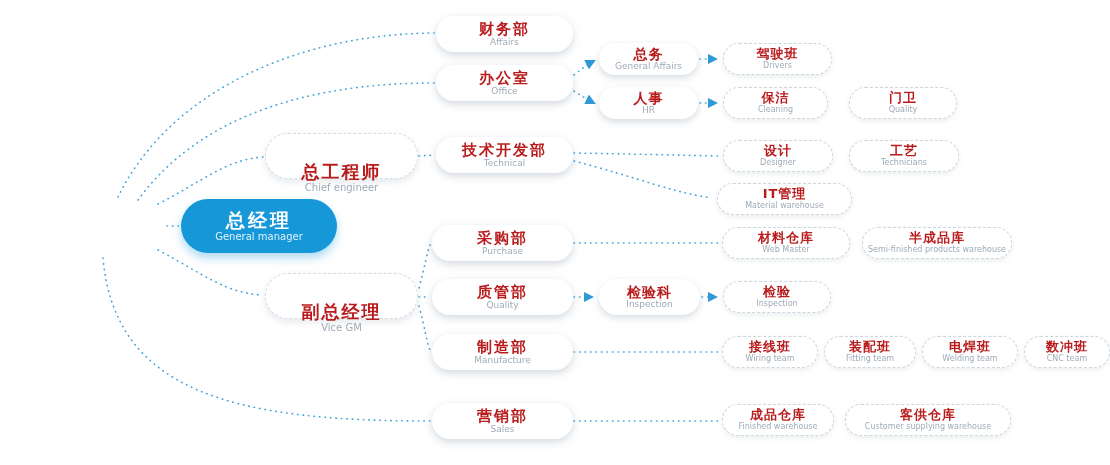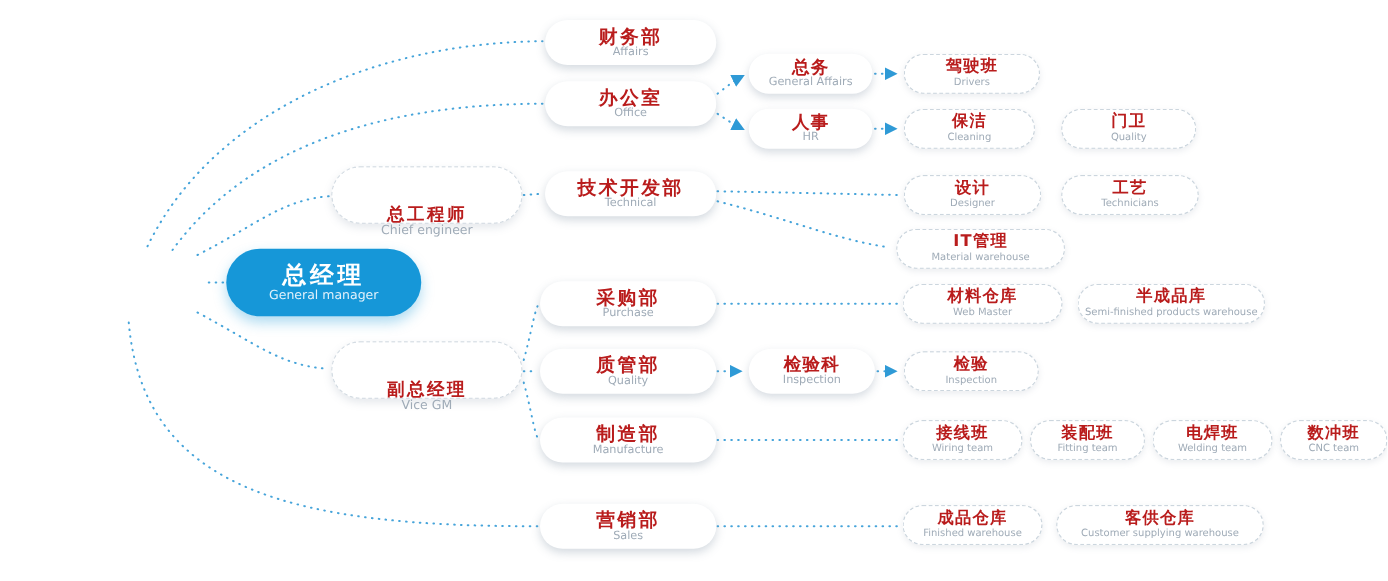--- a/index.html
+++ b/index.html
@@ -22,7 +22,7 @@
   .lvl-gm .title{color:#ffffff;font-size:19px;letter-spacing:3px;}
   .lvl-gm .subtitle{color:#e1f1fb;font-size:10px;}
   .lvl-mid{border:1px dashed #d4dce3;box-shadow:0 3px 7px rgba(110,130,150,.18);}
-  .lvl-mid .title{font-size:14px;letter-spacing:2px;margin-top:43px;}
+  .lvl-mid .title{font-size:18px;letter-spacing:2px;margin-top:43px;}
   .lvl-mid .subtitle{font-size:10px;}
   .lvl-dept{box-shadow:0 3px 8px rgba(110,130,150,.30);}
   .lvl-dept .title{font-size:15px;letter-spacing:2px;}

